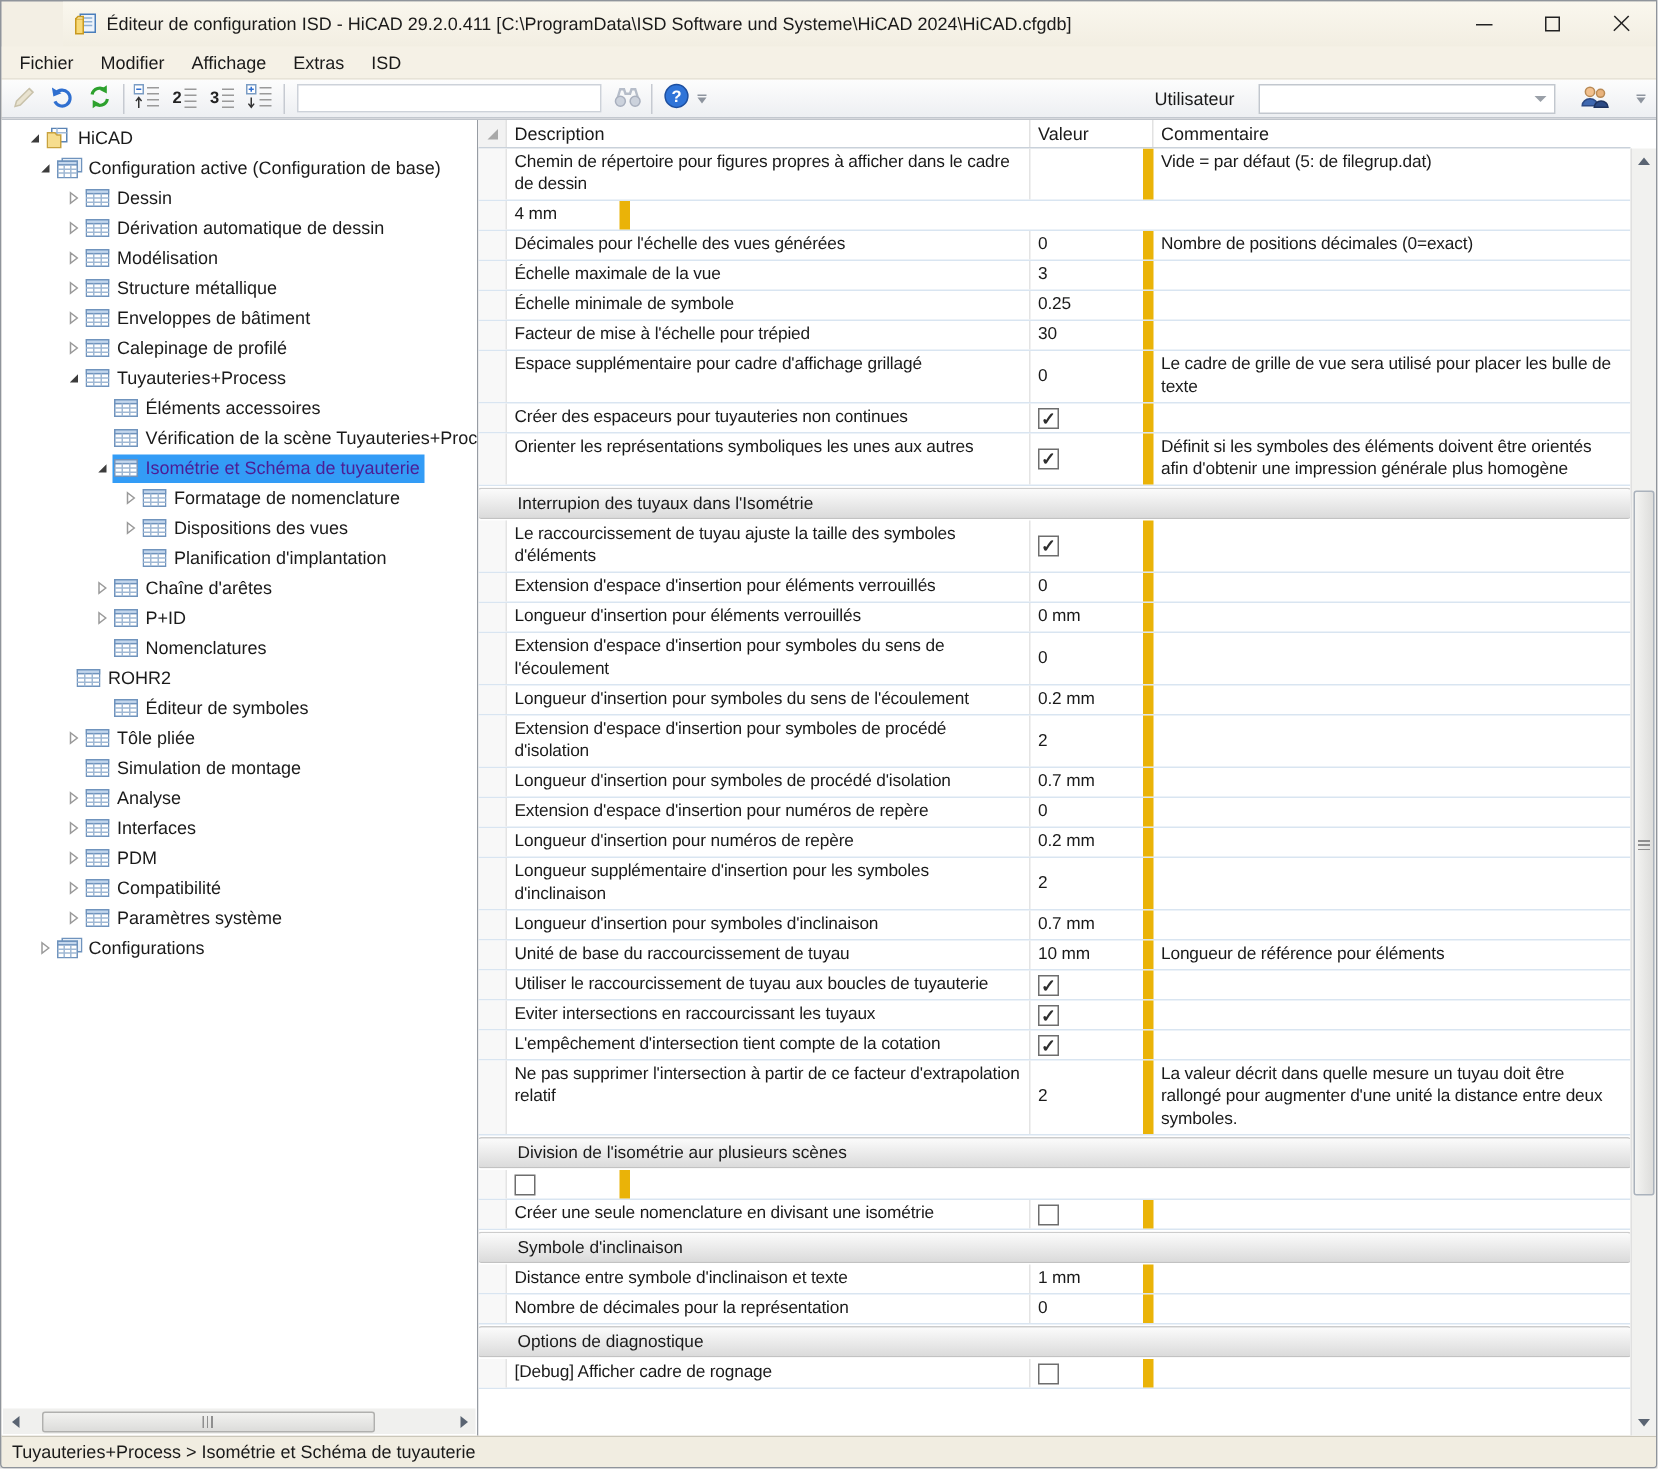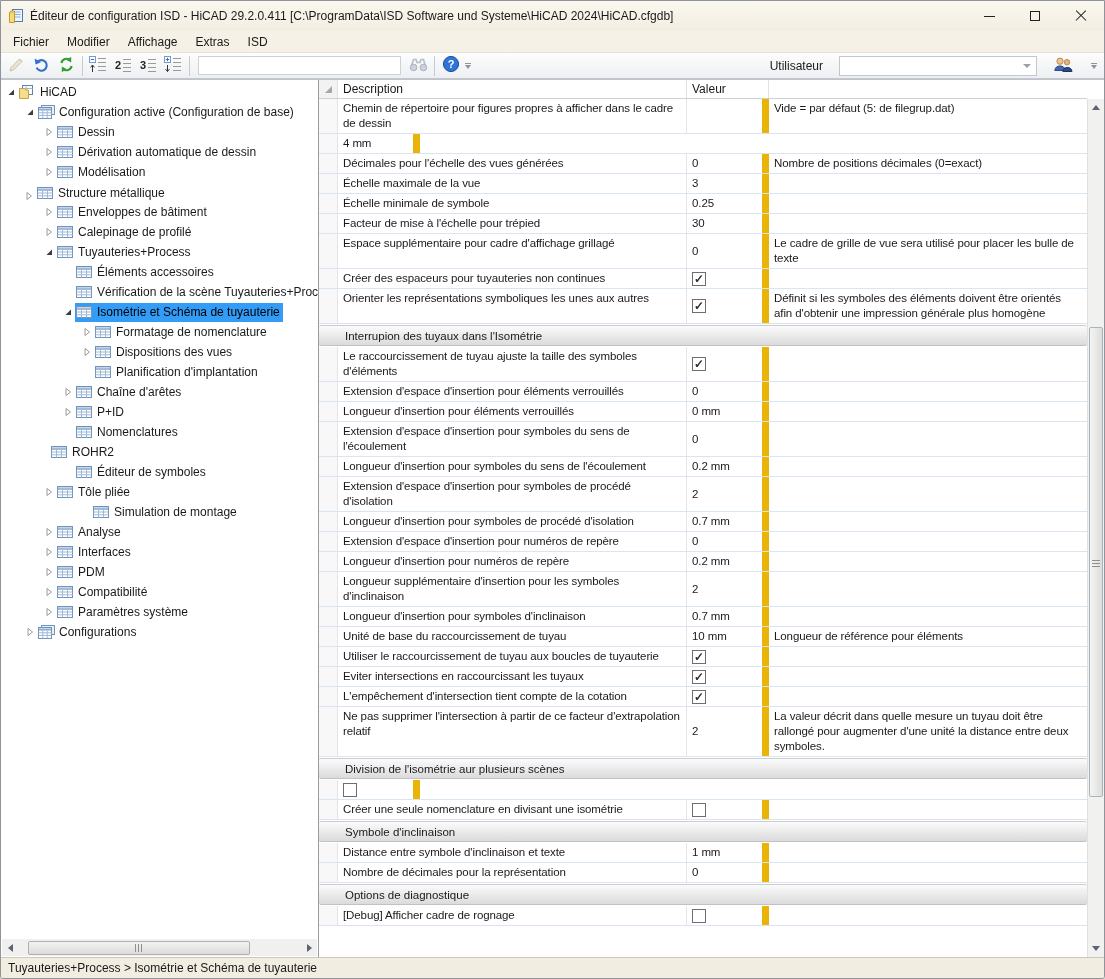--- a/index.html
+++ b/index.html
@@ -7,7 +7,7 @@
   .window { width:1105px; height:979px; border:1px solid #8f949b; background:#f3efe4; display:flex; flex-direction:column; border-radius:0 0 3px 3px; overflow:hidden; }
 
   
-  .titlebar { height:30px; display:flex; align-items:center; background:linear-gradient(#faf7ee,#f2eee2); padding-left:7px; flex:none; }
+  .titlebar { height:30px; display:flex; align-items:center; background:linear-gradient(#faf7ee,#f2eee2); padding-left:7px; flex:none;margin-left:41px; }
   .app-icon { width:16px; height:16px; flex:none; }
   .title-text { margin-left:6px; flex:1; white-space:nowrap; overflow:hidden; font-size:12px; }
   .win-btn { width:46px; height:30px; display:flex; align-items:center; justify-content:center; flex:none; }

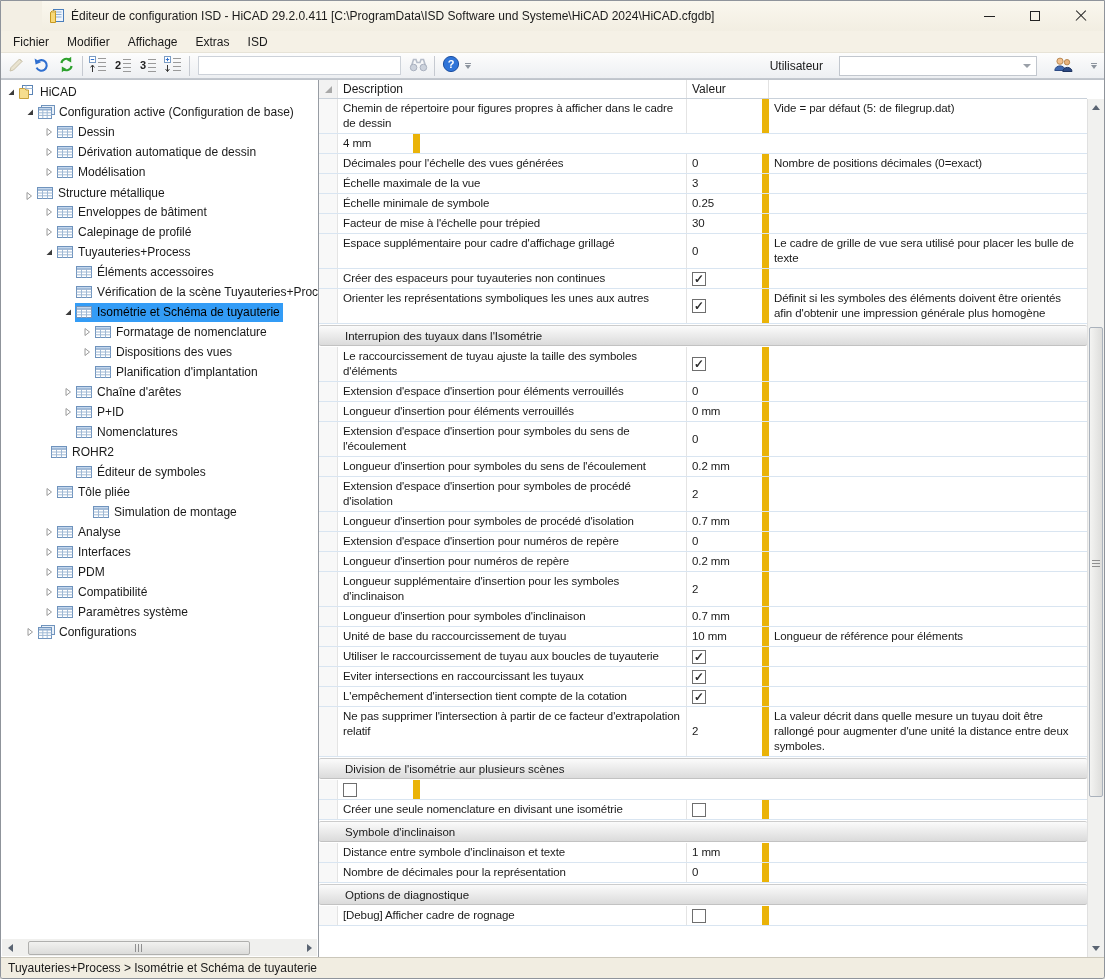--- a/index.html
+++ b/index.html
@@ -212,7 +212,7 @@
 
     <div class="tree-panel">
       <div class="tree">
-          <div class="tree-item" style="padding-left: 4px;">
+          <div class="tree-item" style="padding-left: 4px; margin-left: 12px;">
             <span class="expander">
               <svg width="10" height="10" viewBox="0 0 10 10">
                 <path d="M8 2.5 L8 8 L2.5 8 Z" fill="#3c3c3c"></path>

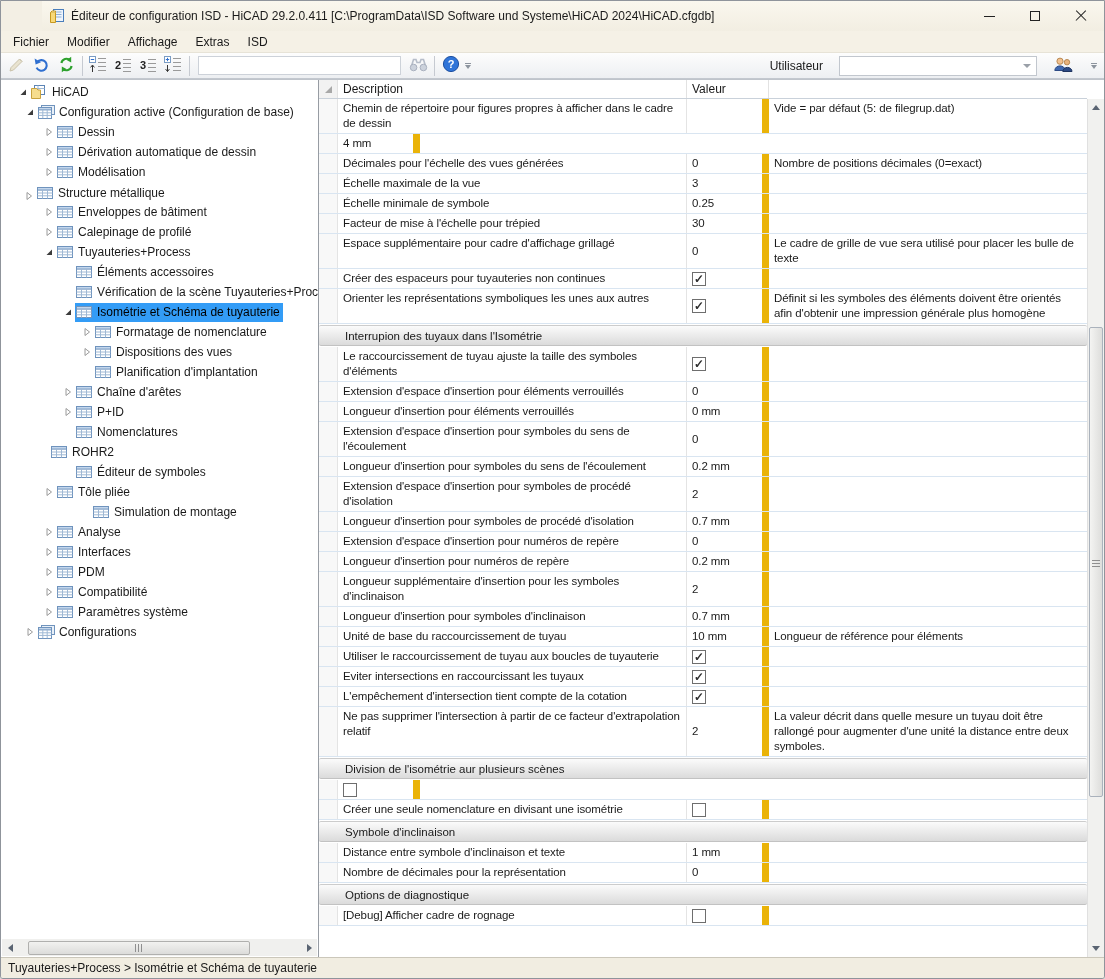--- a/index.html
+++ b/index.html
@@ -630,6 +630,7 @@
           </span>
         <span class="hdr-cell h-desc">Description</span>
         <span class="hdr-cell h-val">Valeur</span>
+        <span class="hdr-cell h-com">Commentaire</span>
       </div>
       <div class="grid-body">
           <div class="grid-row">

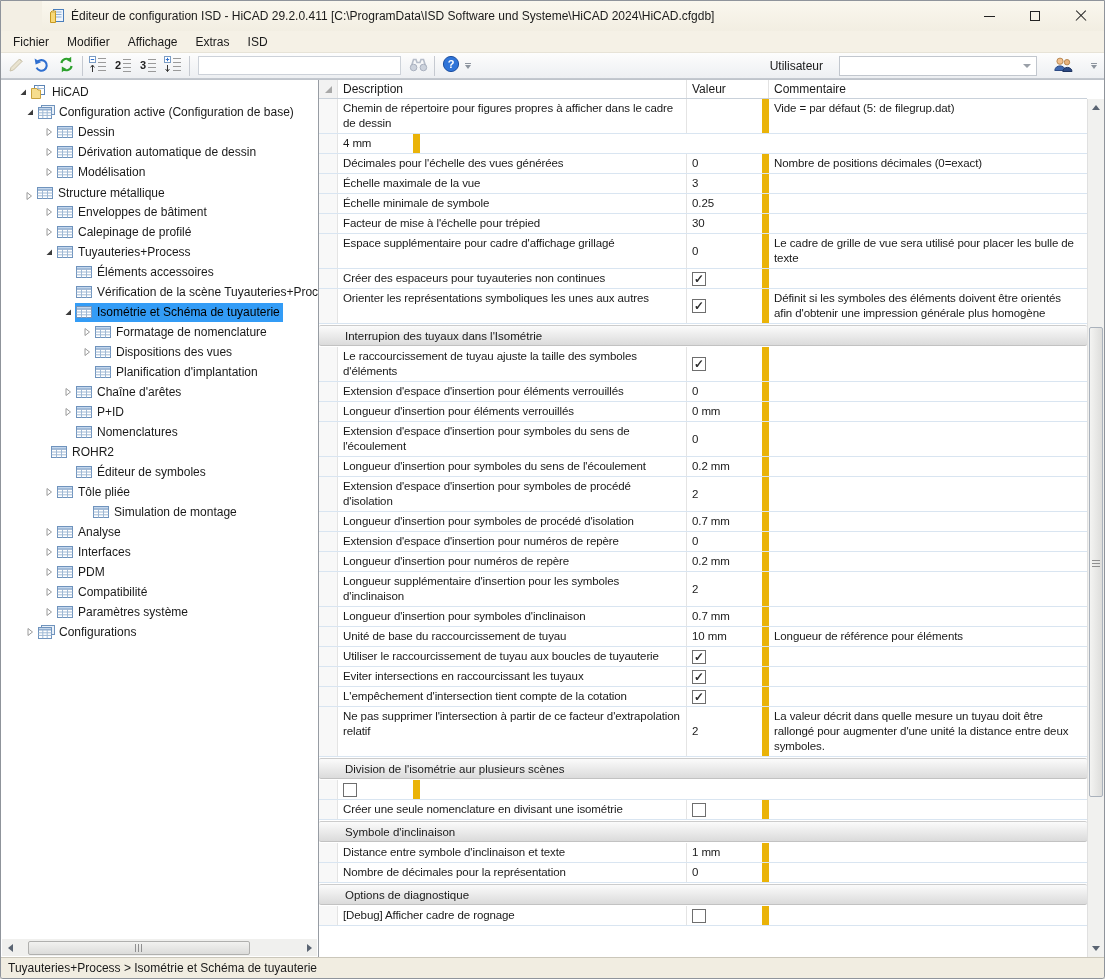--- a/index.html
+++ b/index.html
@@ -288,7 +288,7 @@
               <span class="tree-label">Modélisation</span>
             </span>
           </div>
-          <div class="tree-item" style="padding-left: 22px; align-items: flex-end;">
+          <div class="tree-item" style="padding-left: 42px;">
             <span class="expander">
               <svg width="10" height="10" viewBox="0 0 10 10">
                 <path d="M3 1.5 L7.5 5 L3 8.5 Z" fill="#fff" stroke="#9a9a9a"></path>

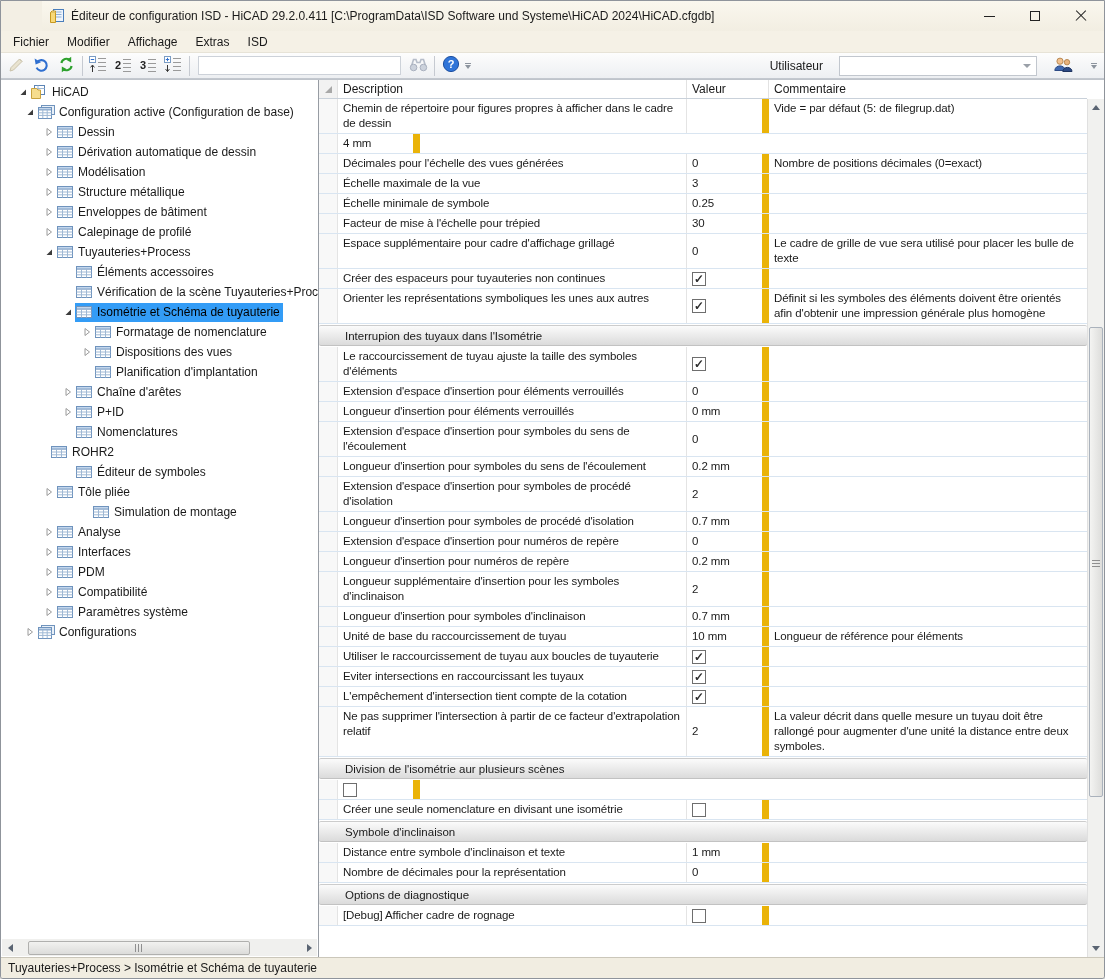--- a/index.html
+++ b/index.html
@@ -42,7 +42,7 @@
   .expander { width:12px; height:12px; margin-right:1px; flex:none; display:flex; align-items:center; justify-content:center; }
   .tree-entry { display:flex; align-items:center; height:19px; padding:0 3px 0 1px; }
   .tree-entry.selected { background:#339cf6; }
-  .tree-entry.selected .tree-label { color:#000000; }
+  .tree-entry.selected .tree-label { color:#4c1d95; }
   .tree-icon { width:17px; height:14px; margin-right:3px; flex:none; }
   .tree-label { padding-left:1px; }
 

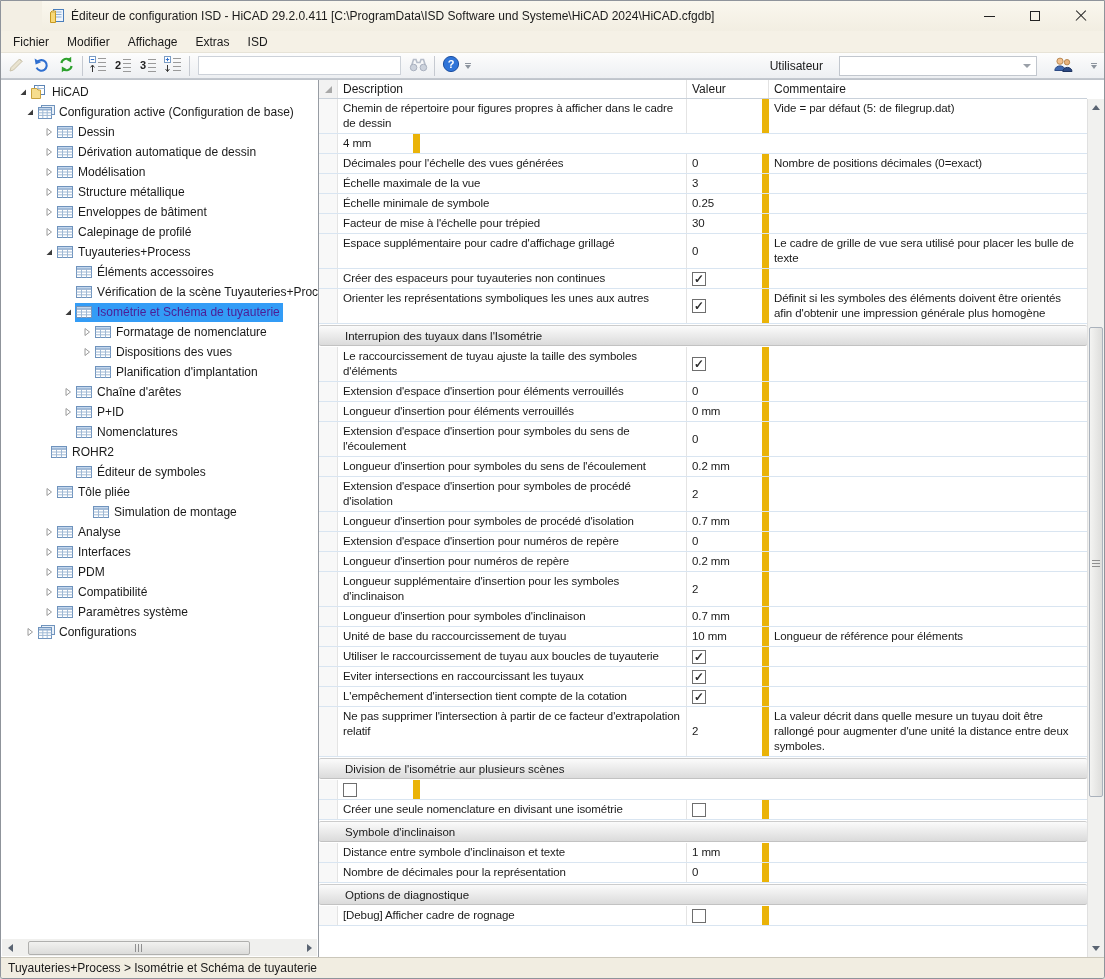--- a/index.html
+++ b/index.html
@@ -504,7 +504,7 @@
               <span class="tree-label">Tôle pliée</span>
             </span>
           </div>
-          <div class="tree-item" style="padding-left: 42px; gap: 36px;">
+          <div class="tree-item" style="padding-left: 42px;">
             <span class="expander"></span>
             <span class="tree-entry">
               <span class="tree-icon"><svg width="16" height="14" viewBox="0 0 16 14">

